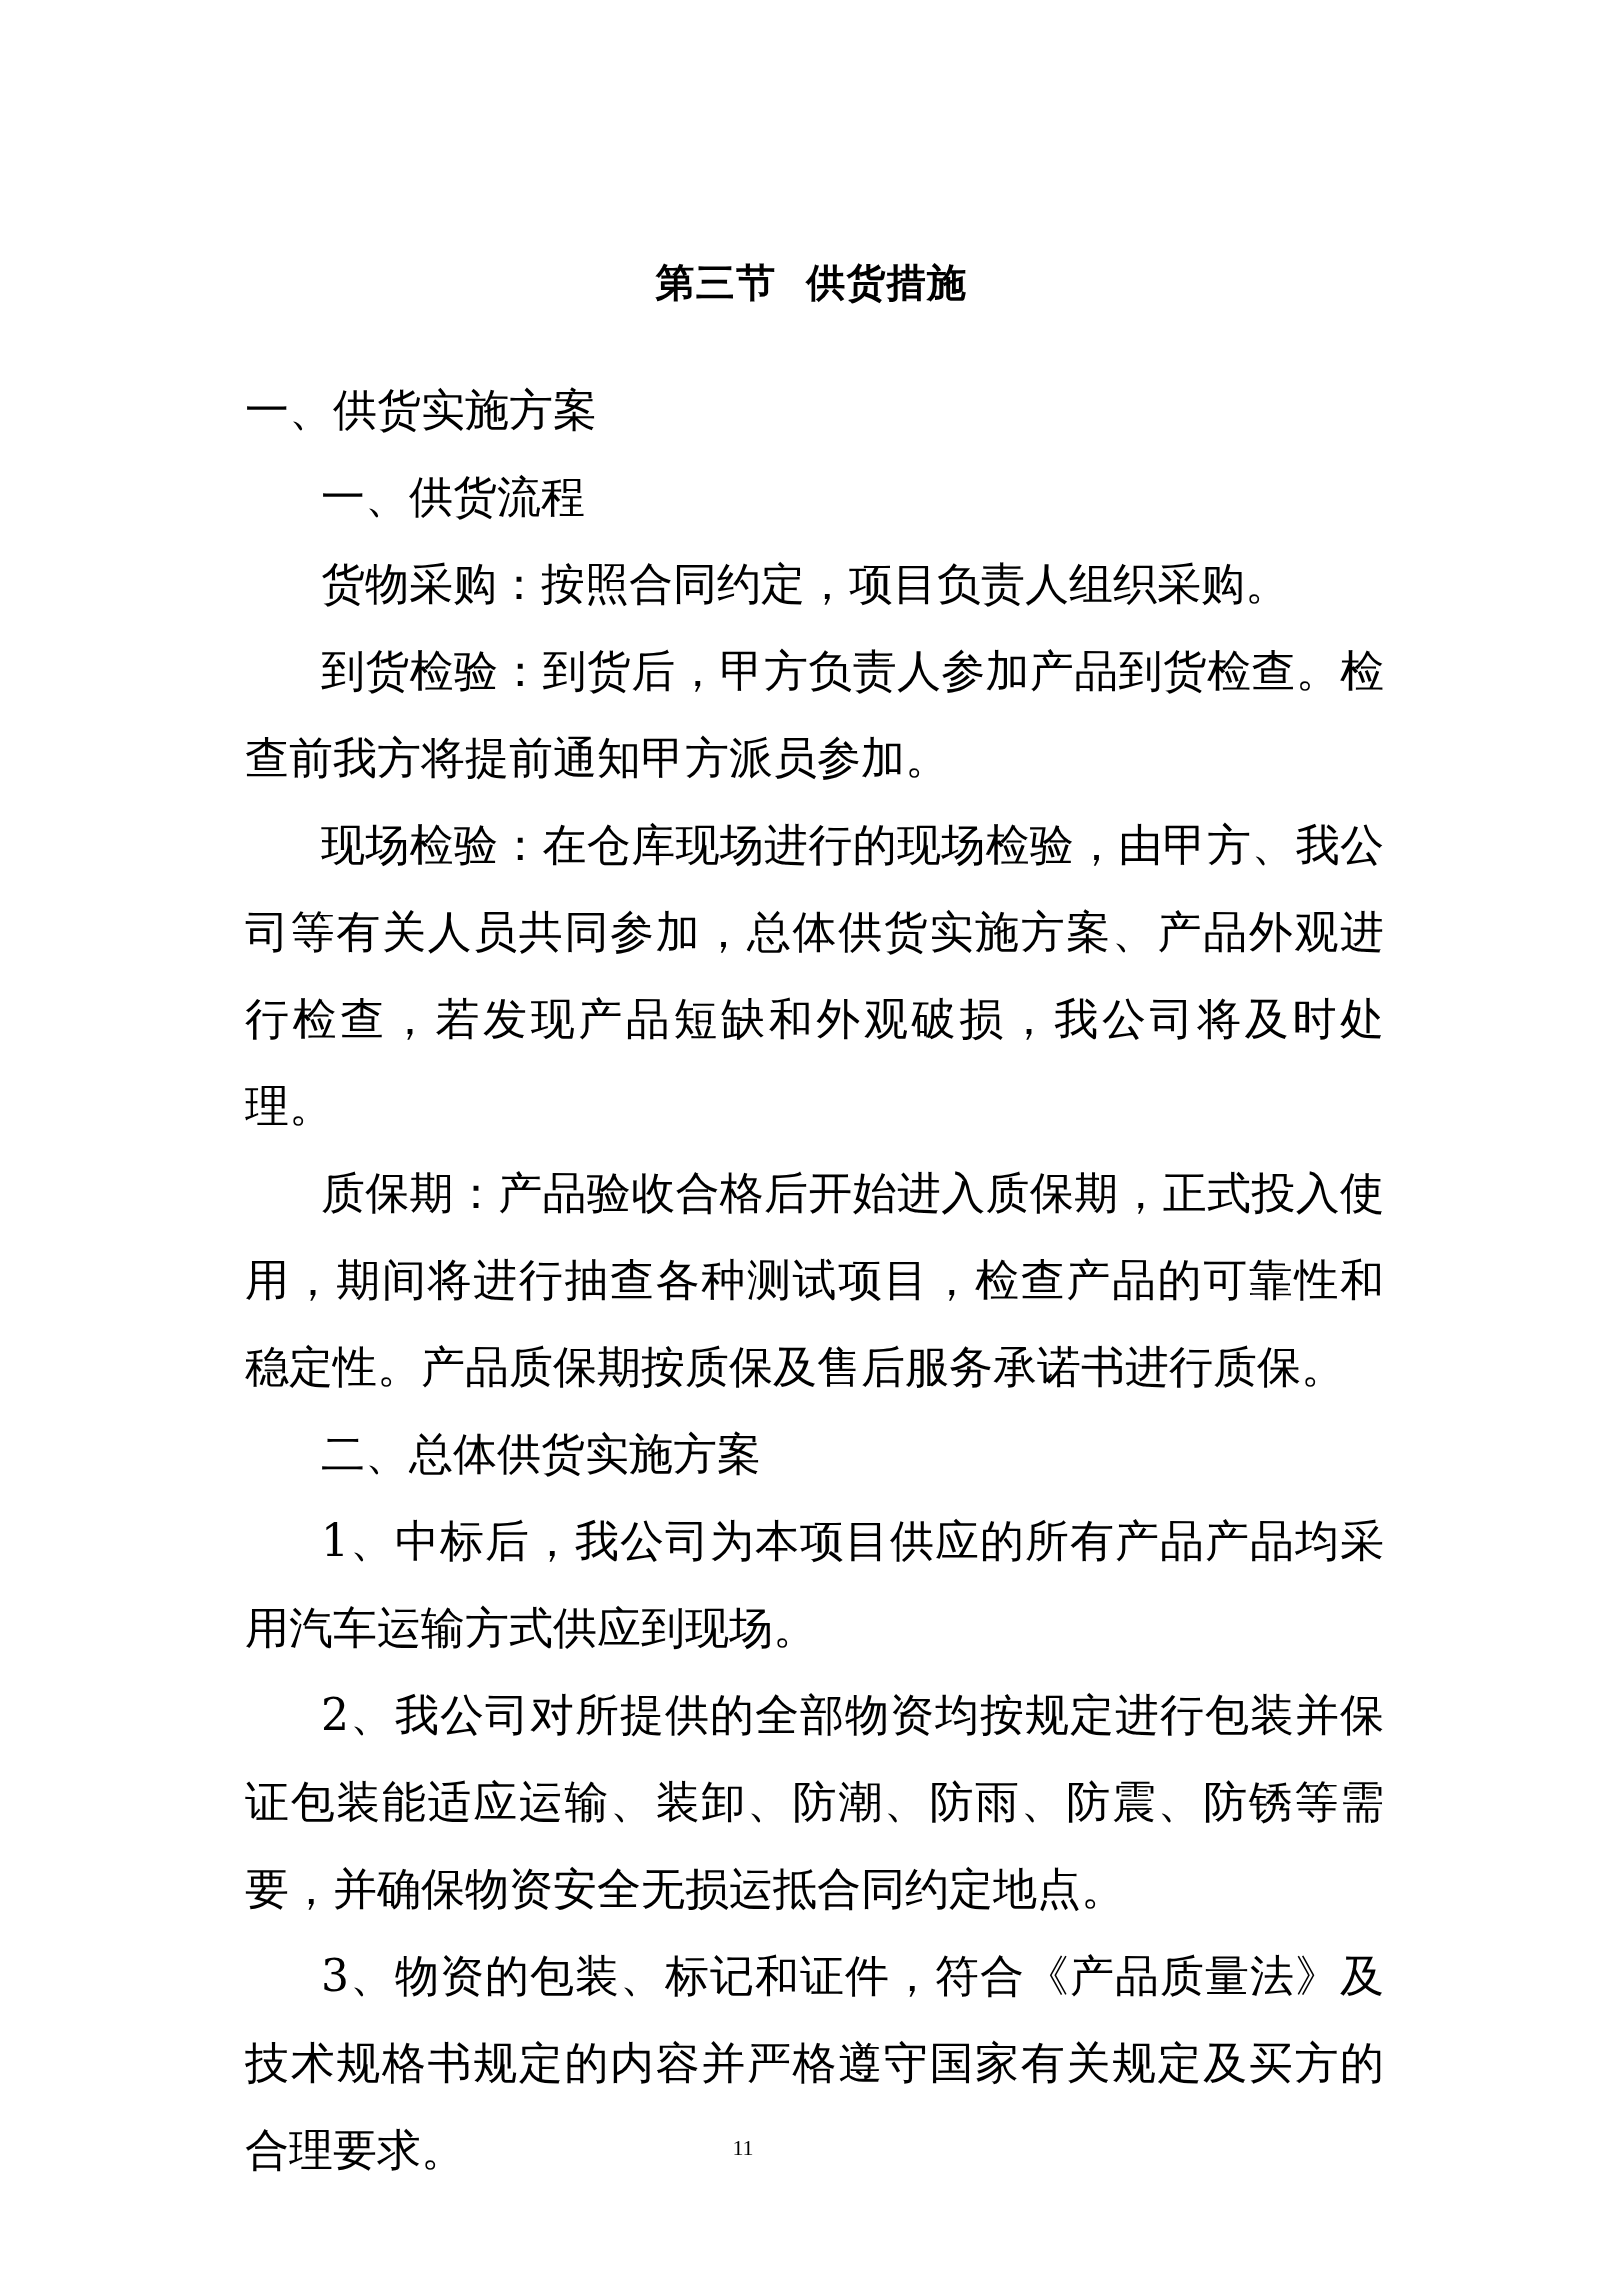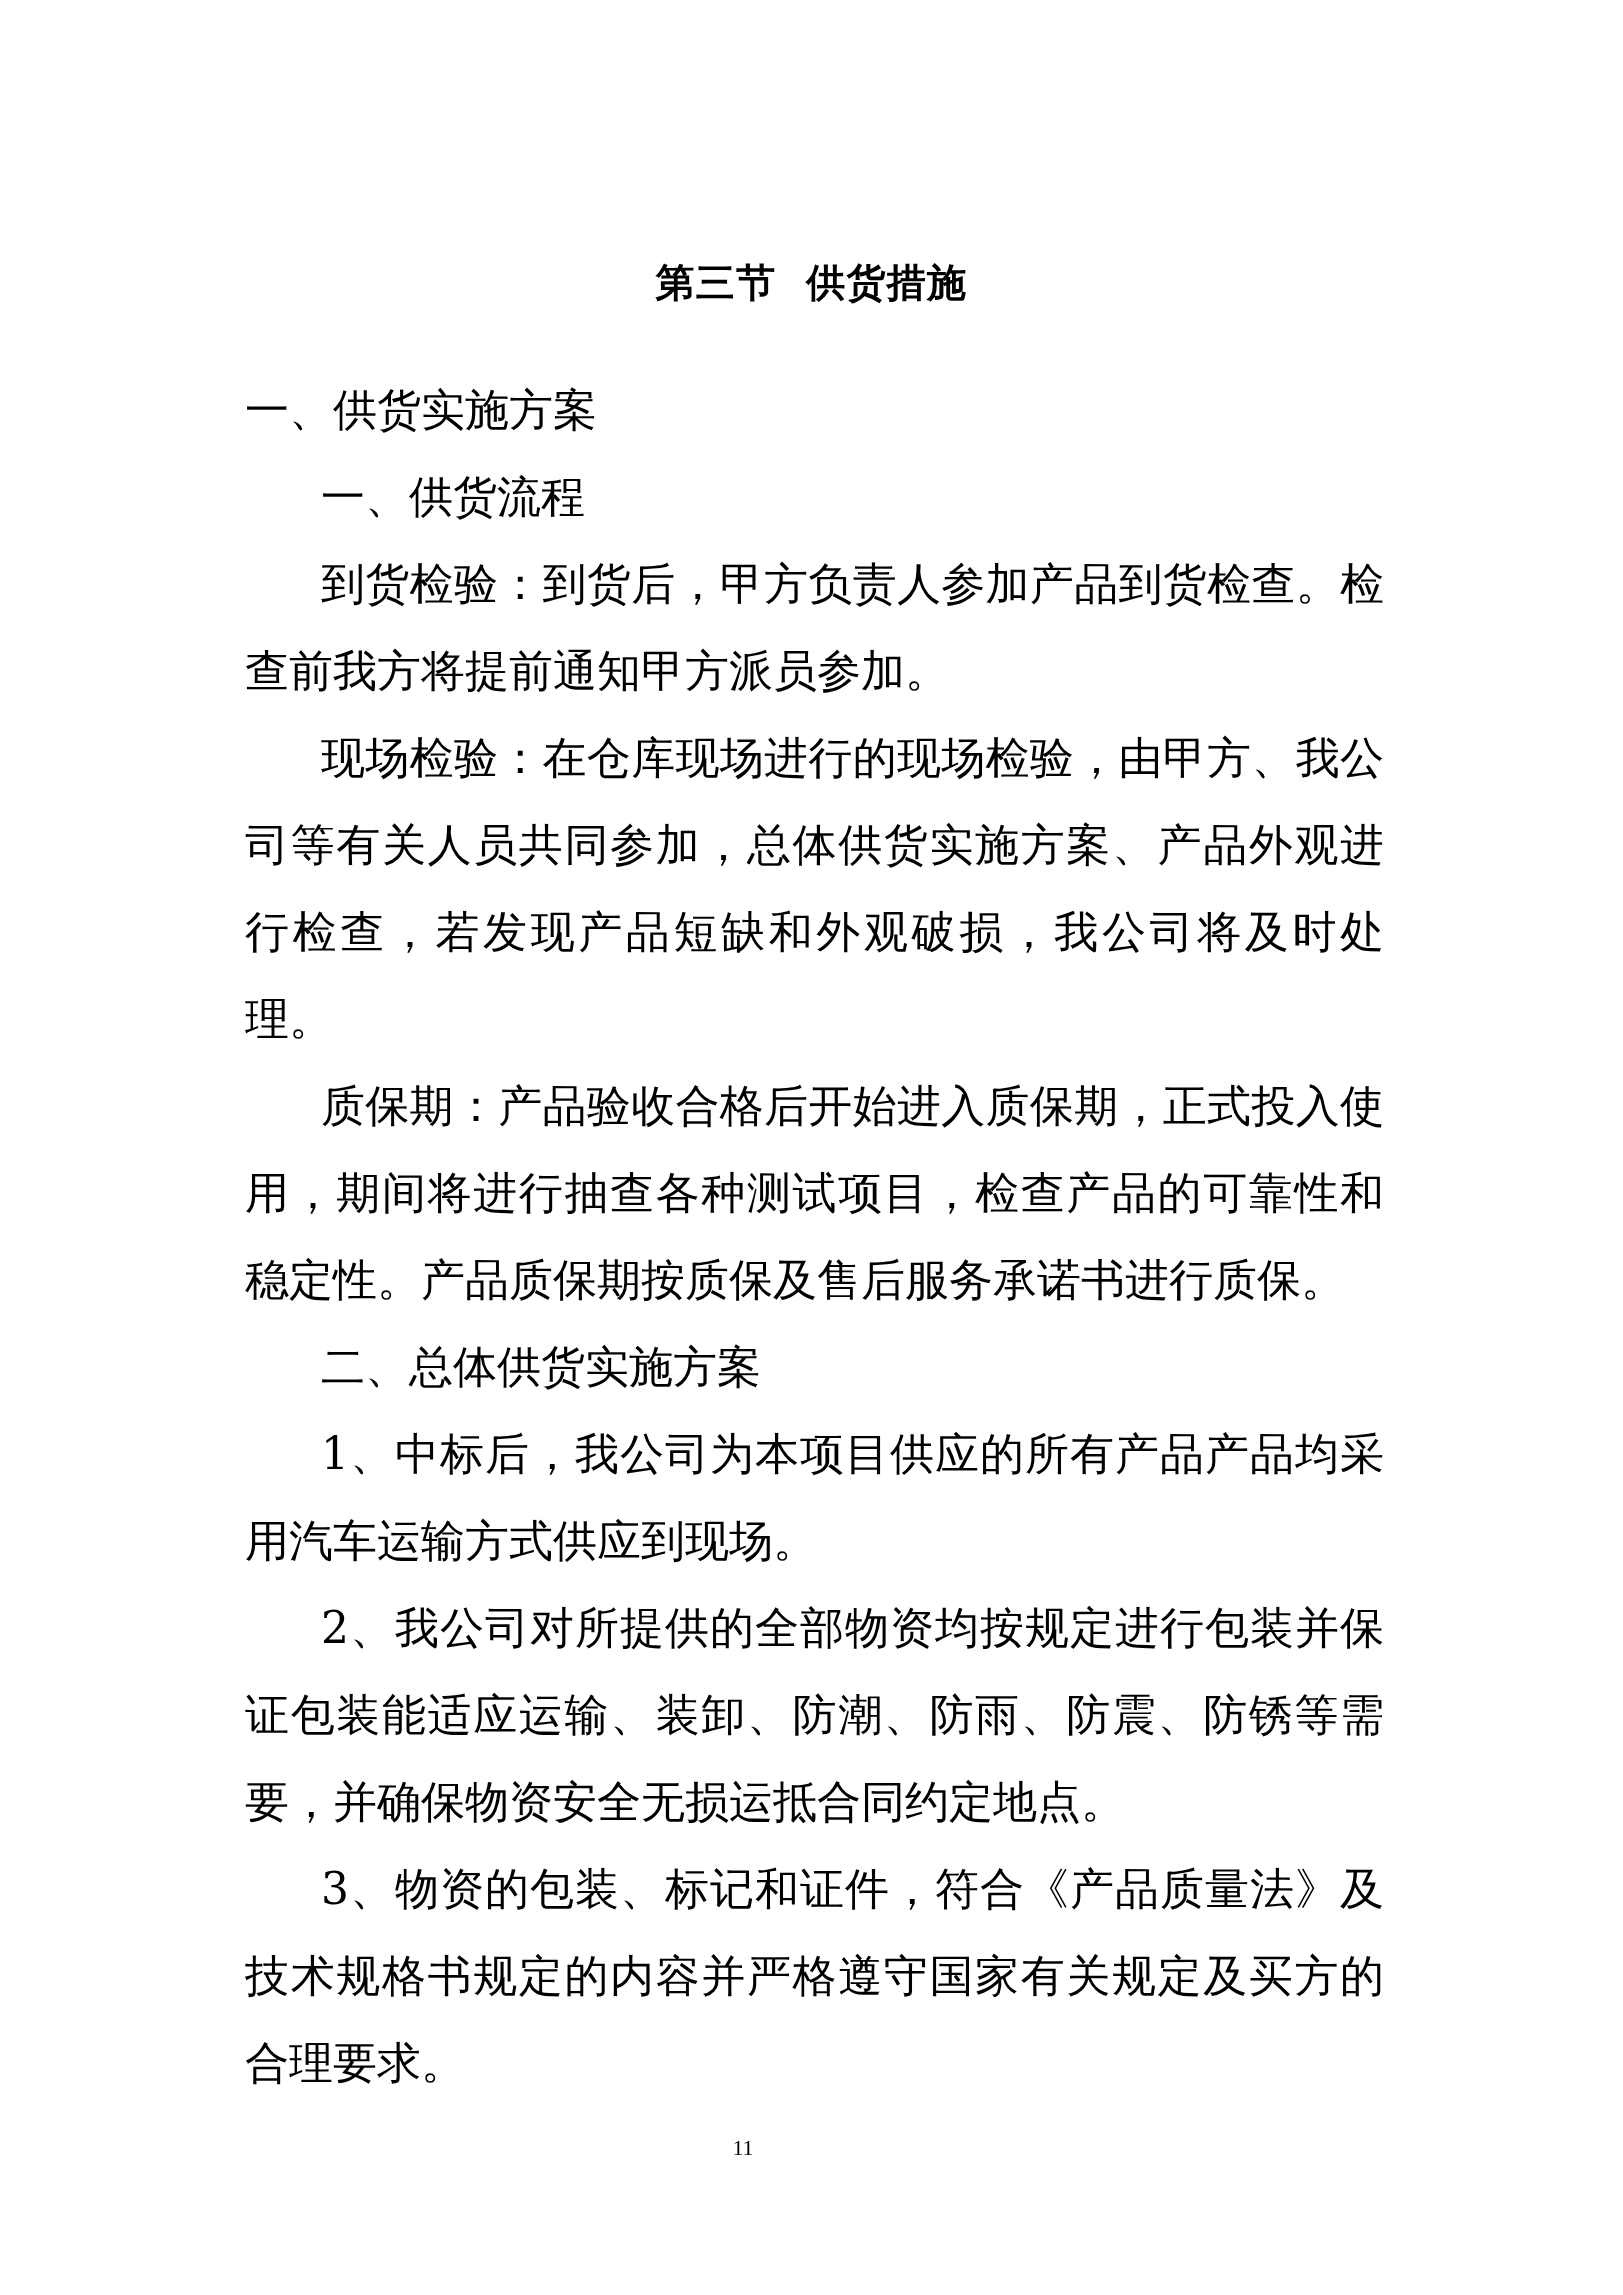--- a/index.html
+++ b/index.html
@@ -78,6 +78,7 @@
 
     <p class="para indent">一、供货流程</p>
 
+    <p class="para indent">货物采购：按照合同约定，项目负责人组织采购。</p>
 
     <p class="para indent">到货检验：到货后，甲方负责人参加产品到货检查。检查前我方将提前通知甲方派员参加。</p>
 

